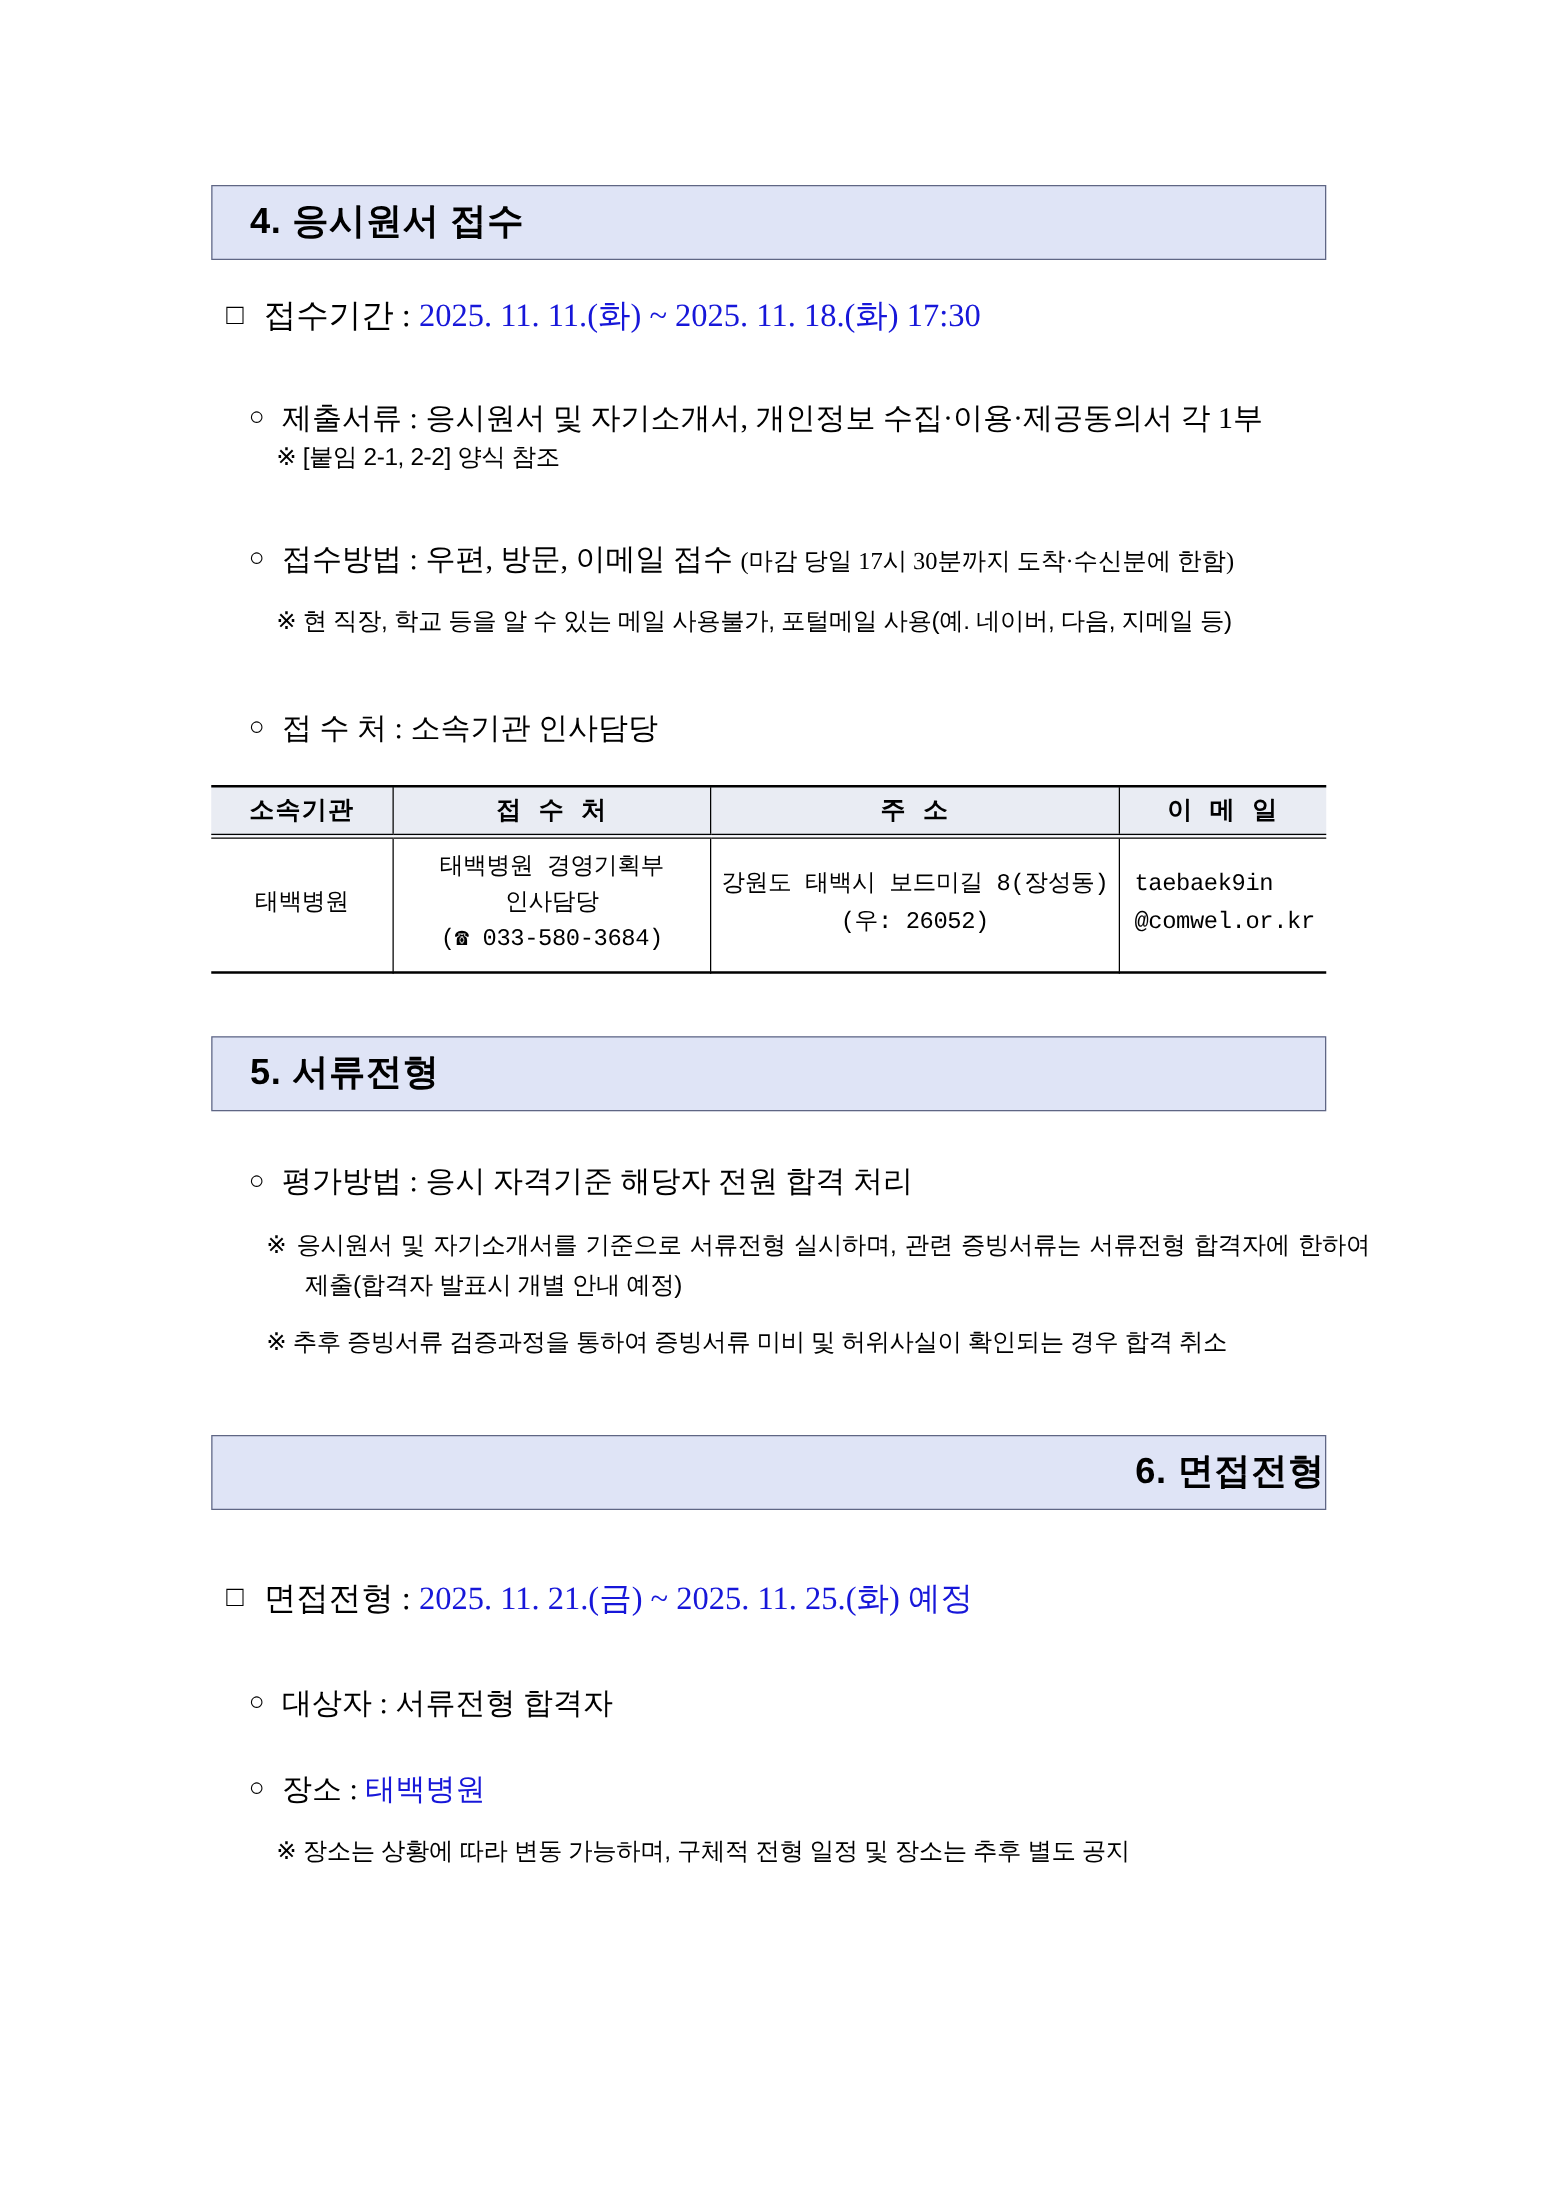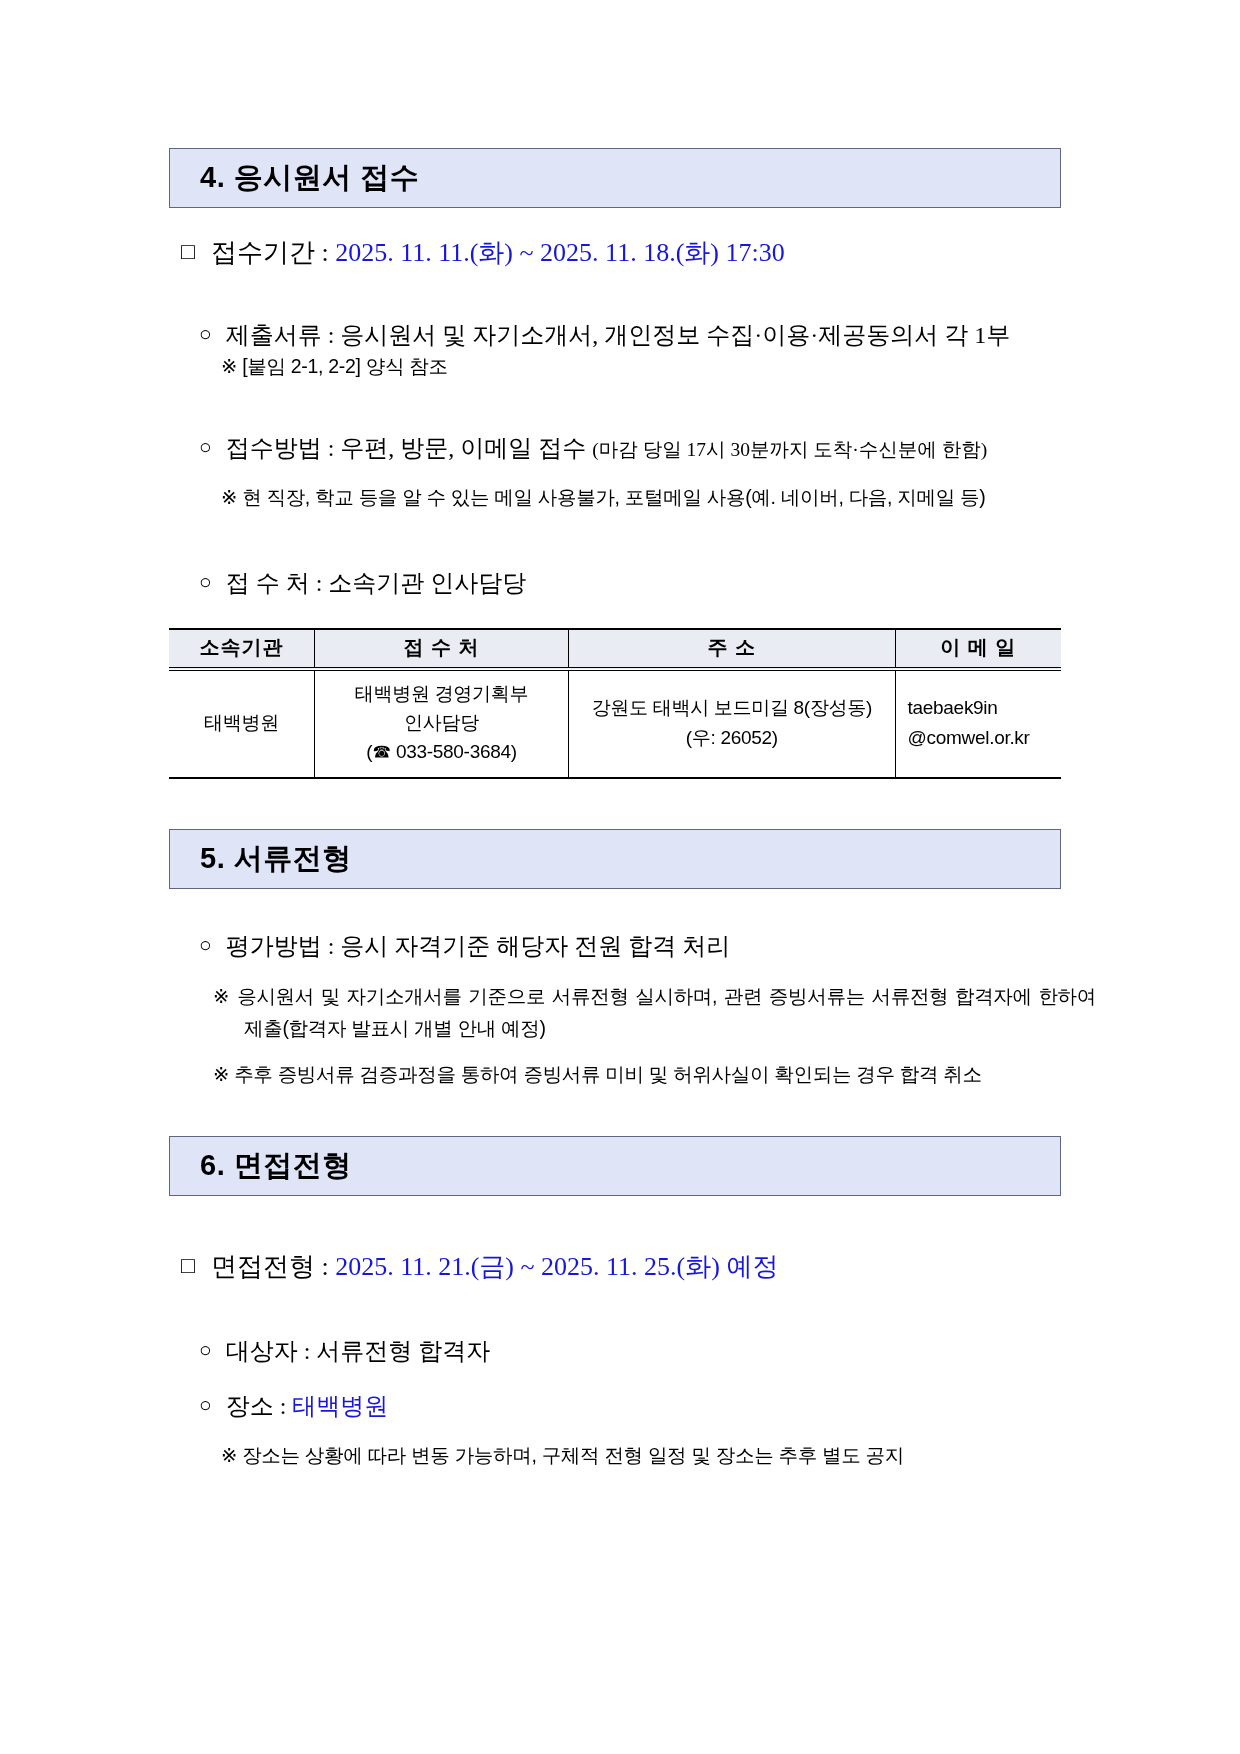--- a/index.html
+++ b/index.html
@@ -80,7 +80,7 @@
     border-collapse: collapse;
     border-top: 2px solid #000;
     border-bottom: 2px solid #000;
-    font-family: Liberation Sans, sans-serif;
+    font-family: Liberation Mono, monospace;
     table-layout: fixed;
   }
   .rtable th {

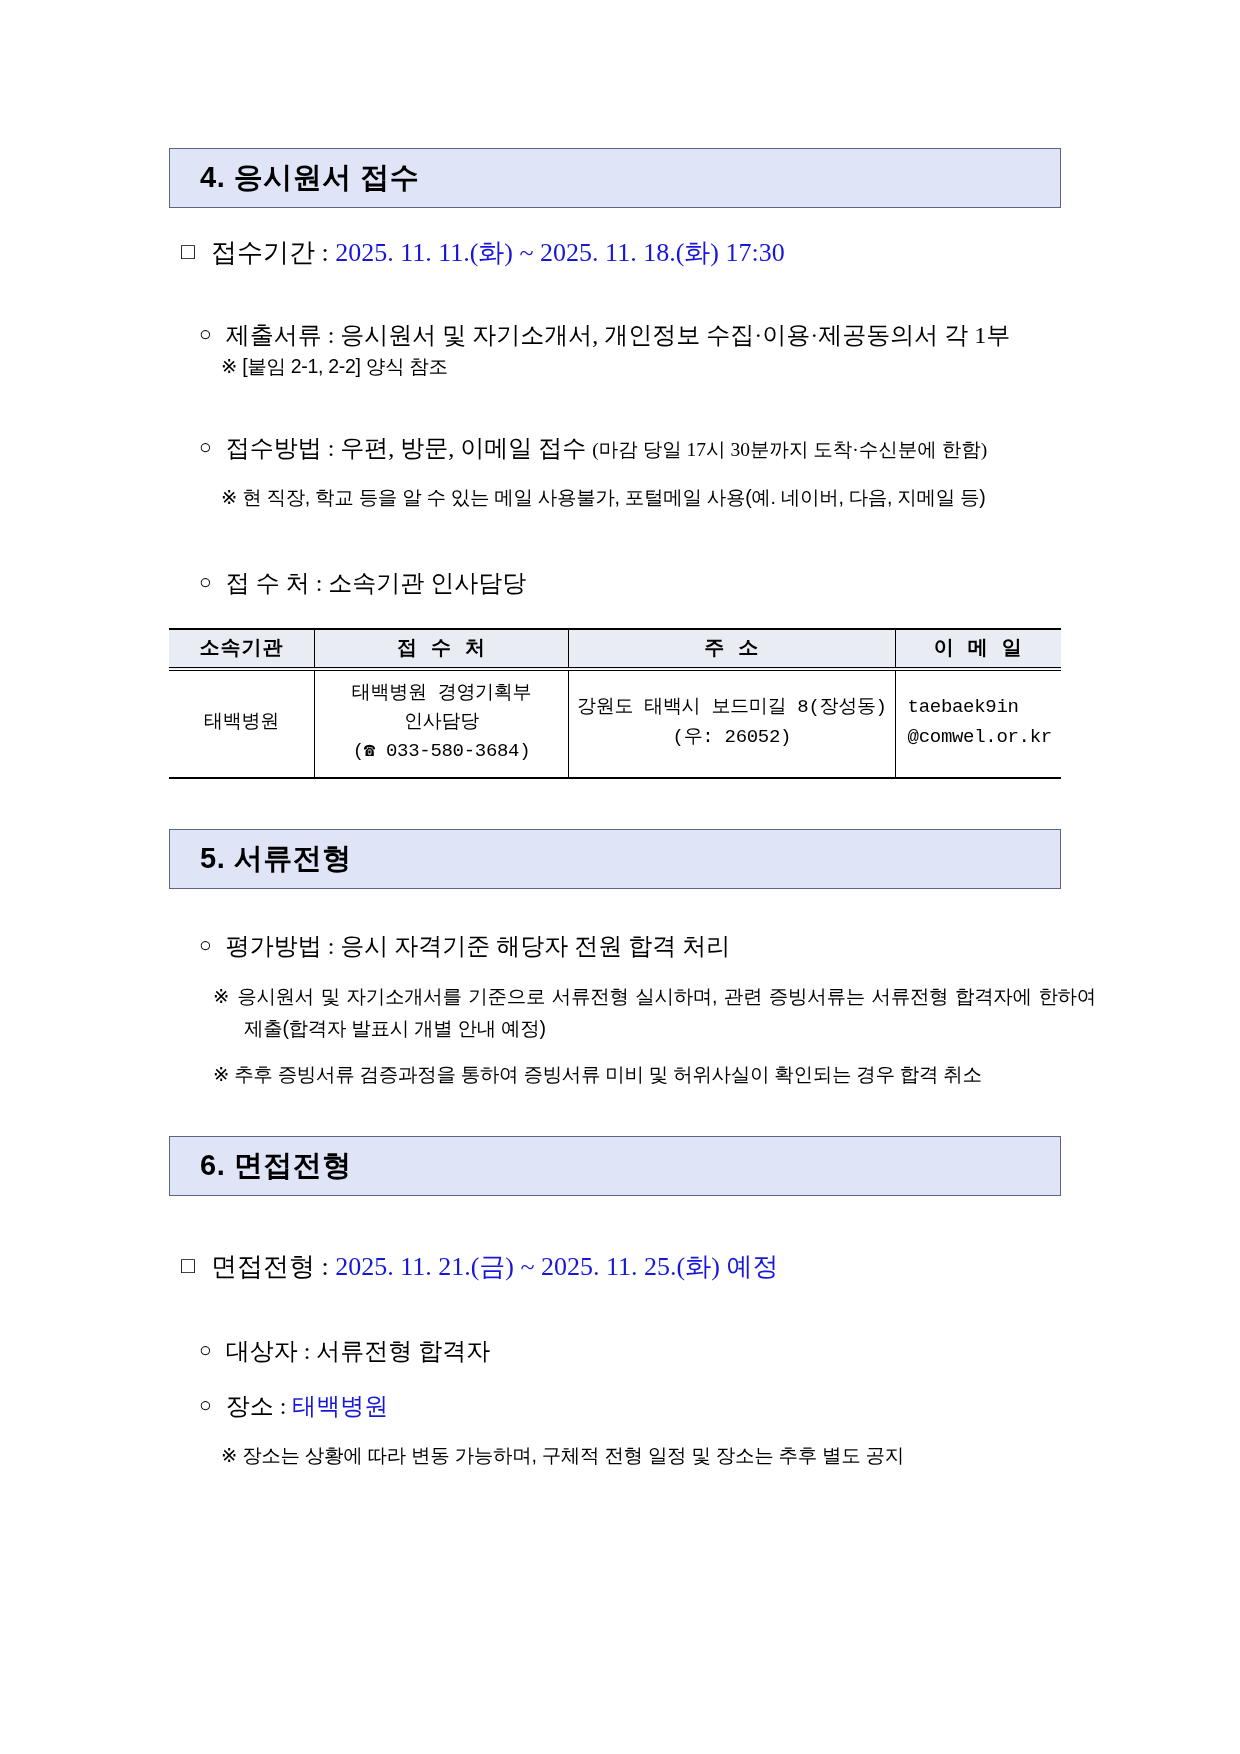--- a/index.html
+++ b/index.html
@@ -114,7 +114,7 @@
   .mt-eval    { margin-top: 42px; }
   .mt-note1   { margin-top: 18px; }
   .mt-note2   { margin-top: 14px; }
-  .mt-s6      { margin-top: 46px; }
+  .mt-s6      { margin-top: 58px; text-align: right; }
   .mt-intv    { margin-top: 54px; }
   .mt-target  { margin-top: 52px; }
   .mt-place   { margin-top: 24px; }

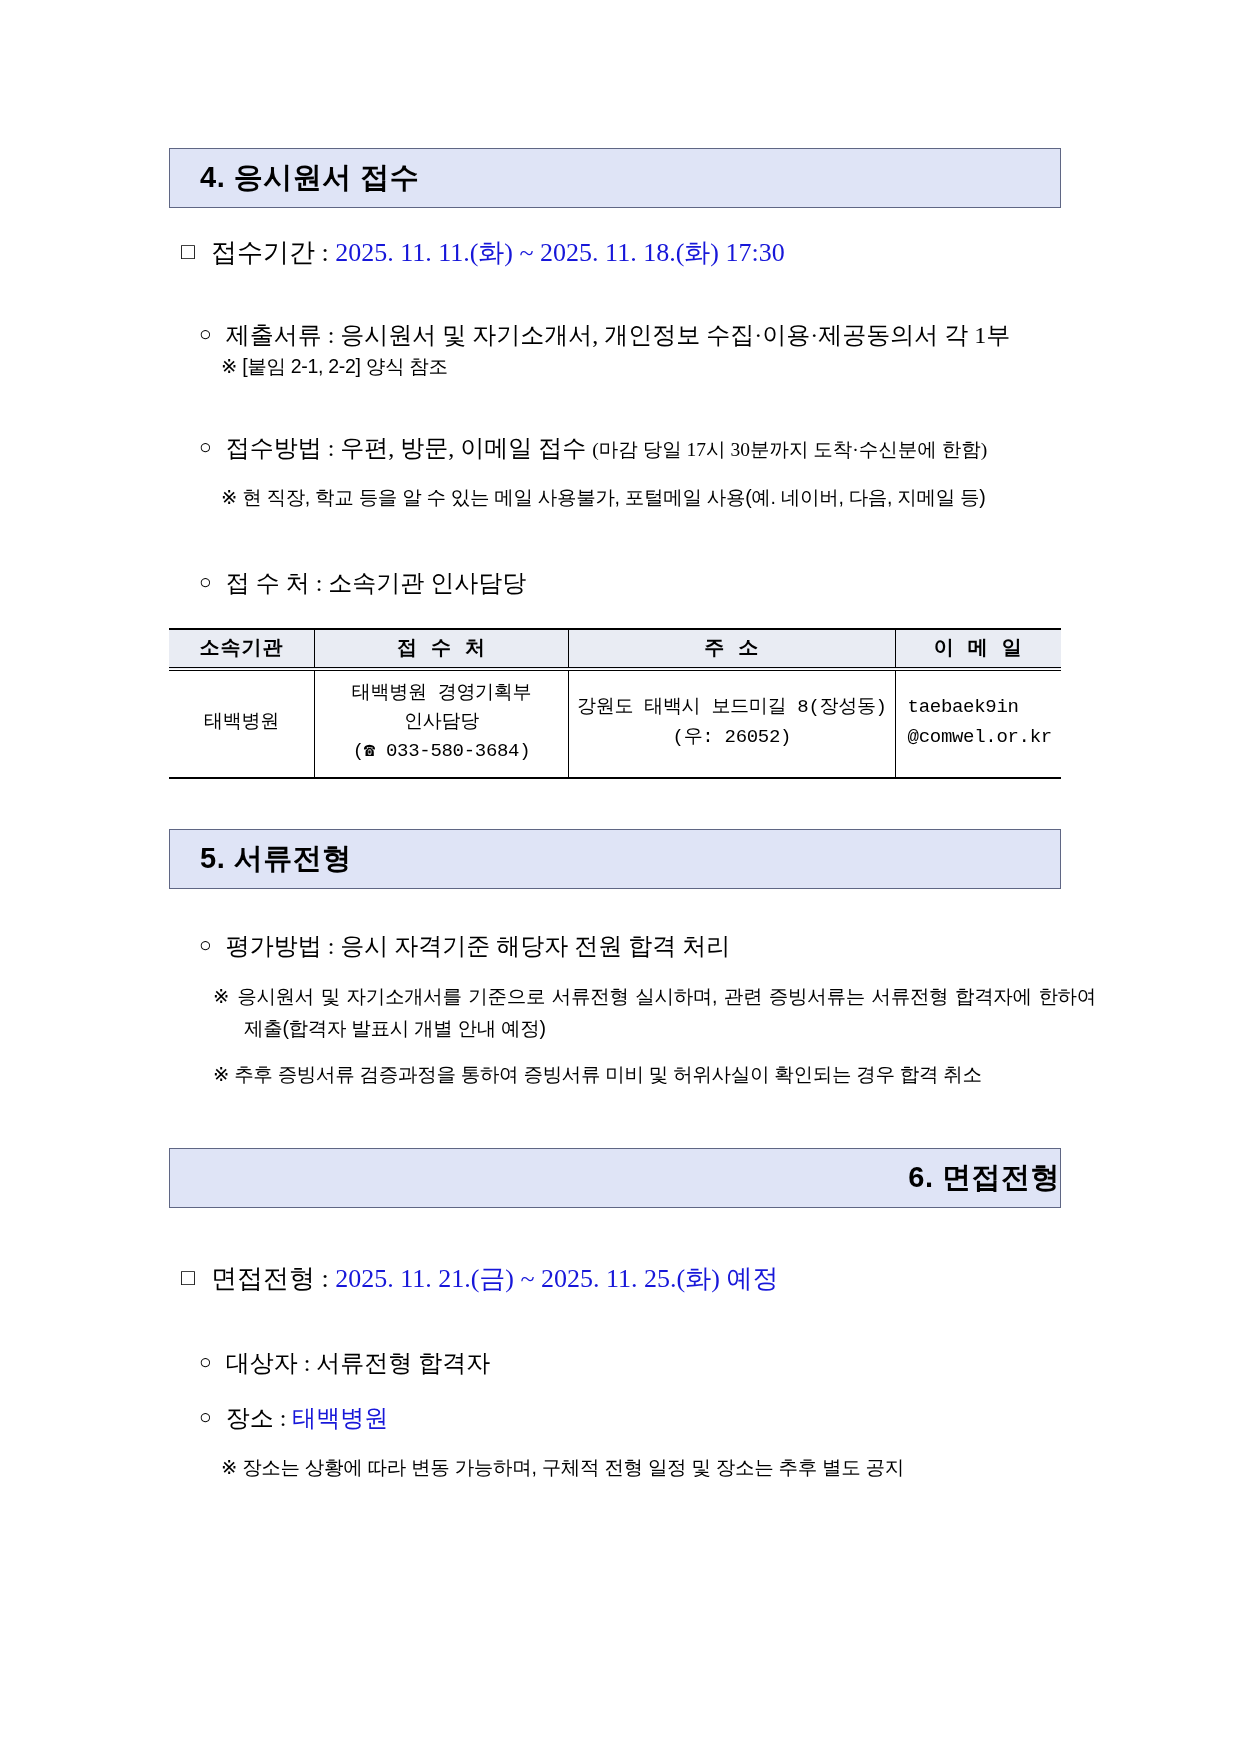--- a/index.html
+++ b/index.html
@@ -117,7 +117,7 @@
   .mt-s6      { margin-top: 58px; text-align: right; }
   .mt-intv    { margin-top: 54px; }
   .mt-target  { margin-top: 52px; }
-  .mt-place   { margin-top: 24px; }
+  .mt-place   { margin-top: 38px; }
   .mt-pnote   { margin-top: 18px; }
 </style>
 </head>

